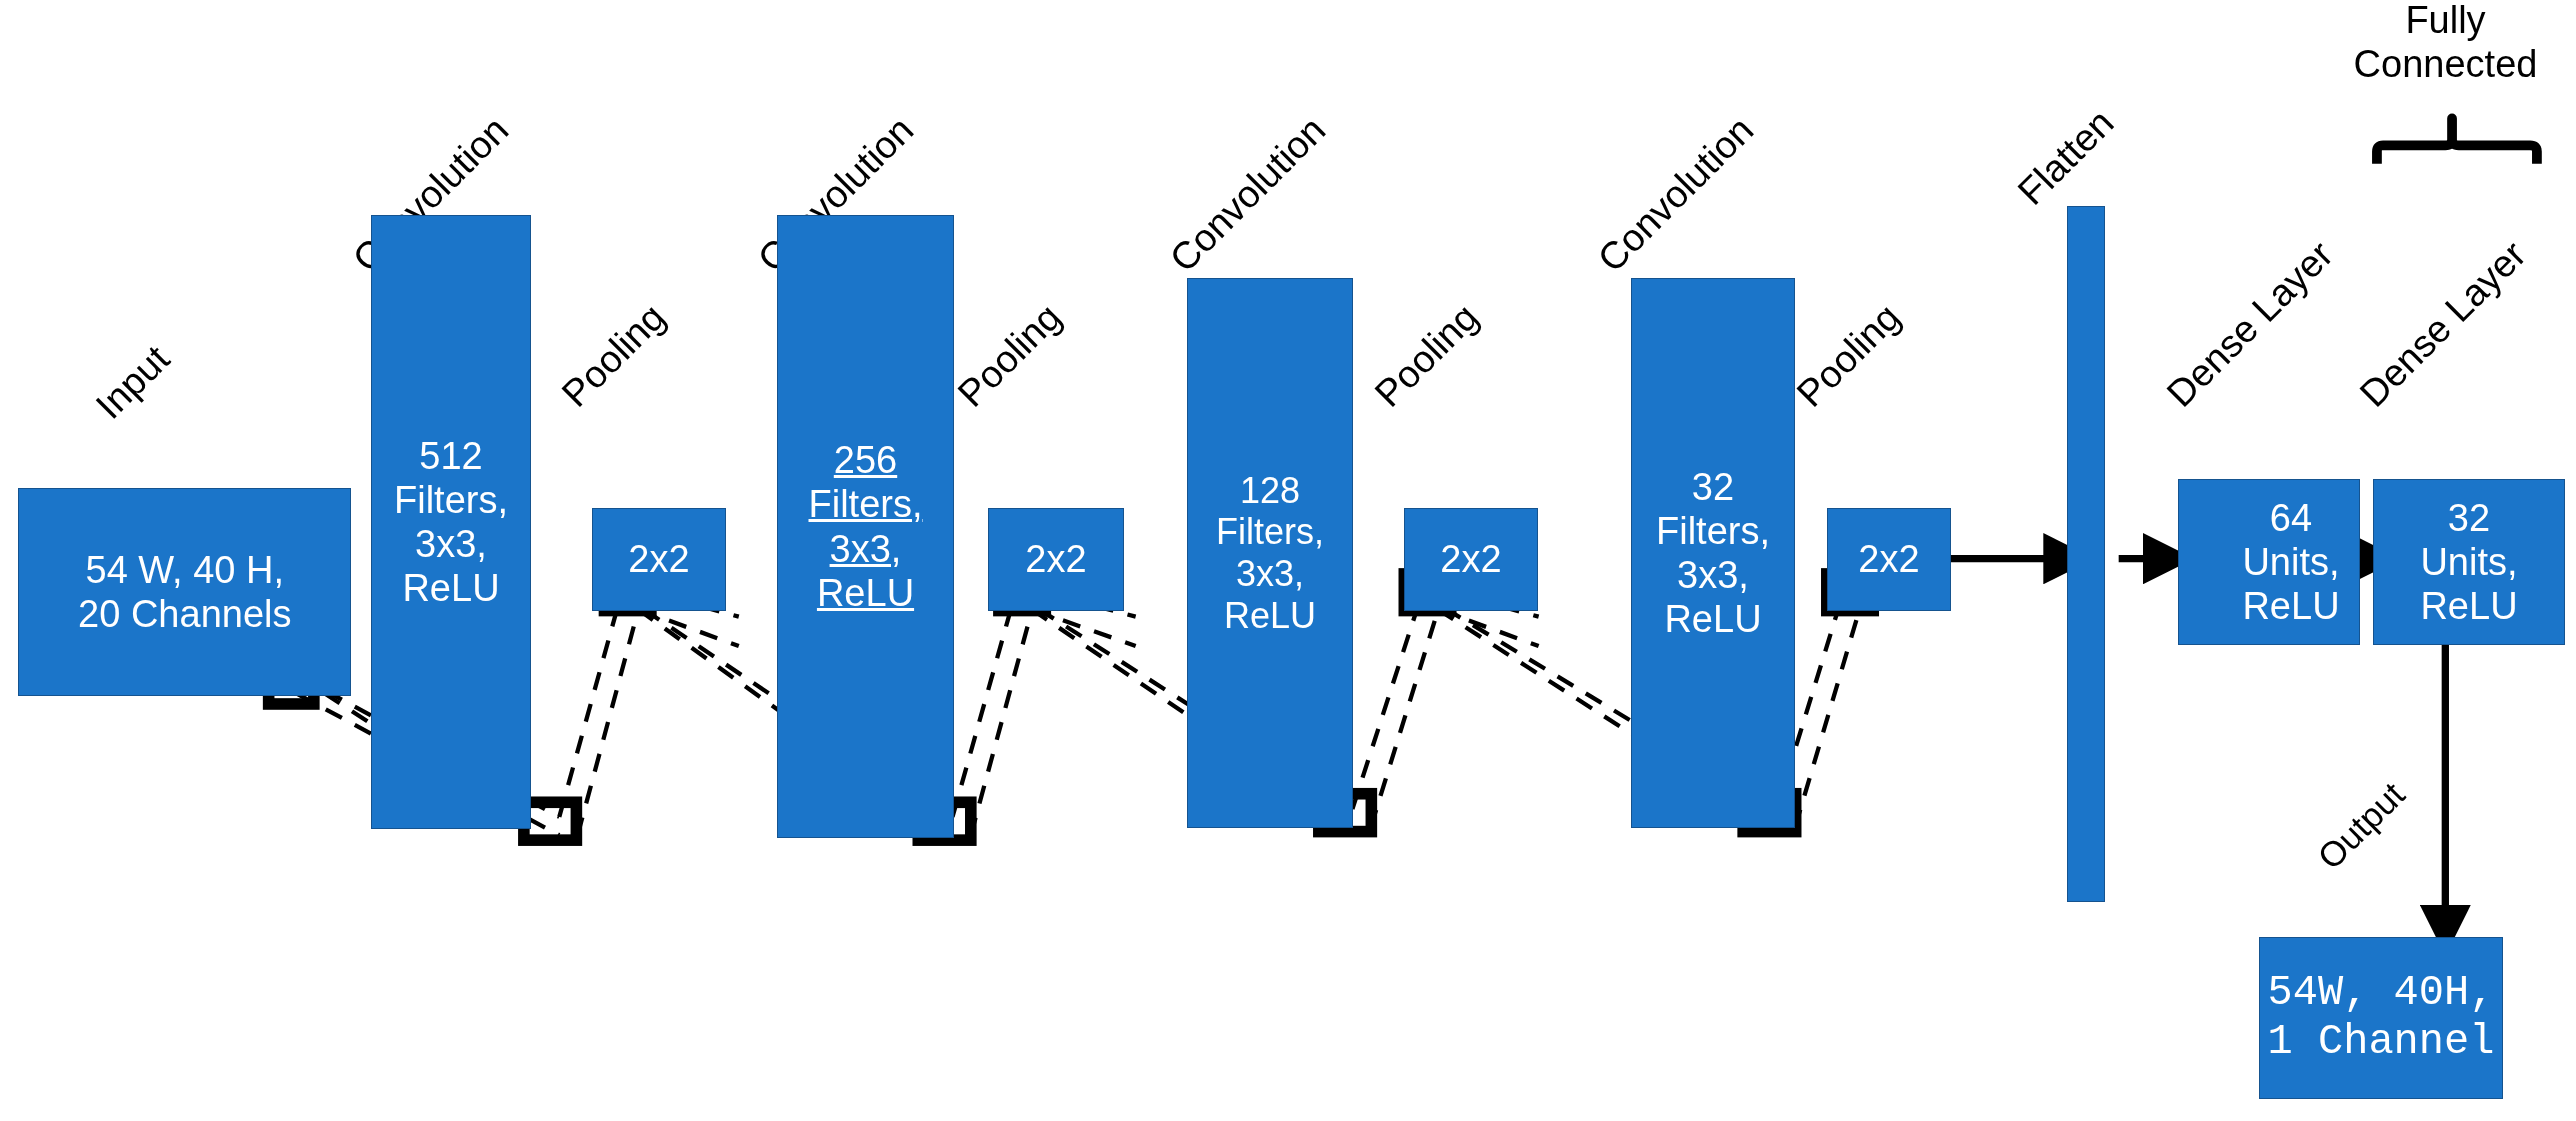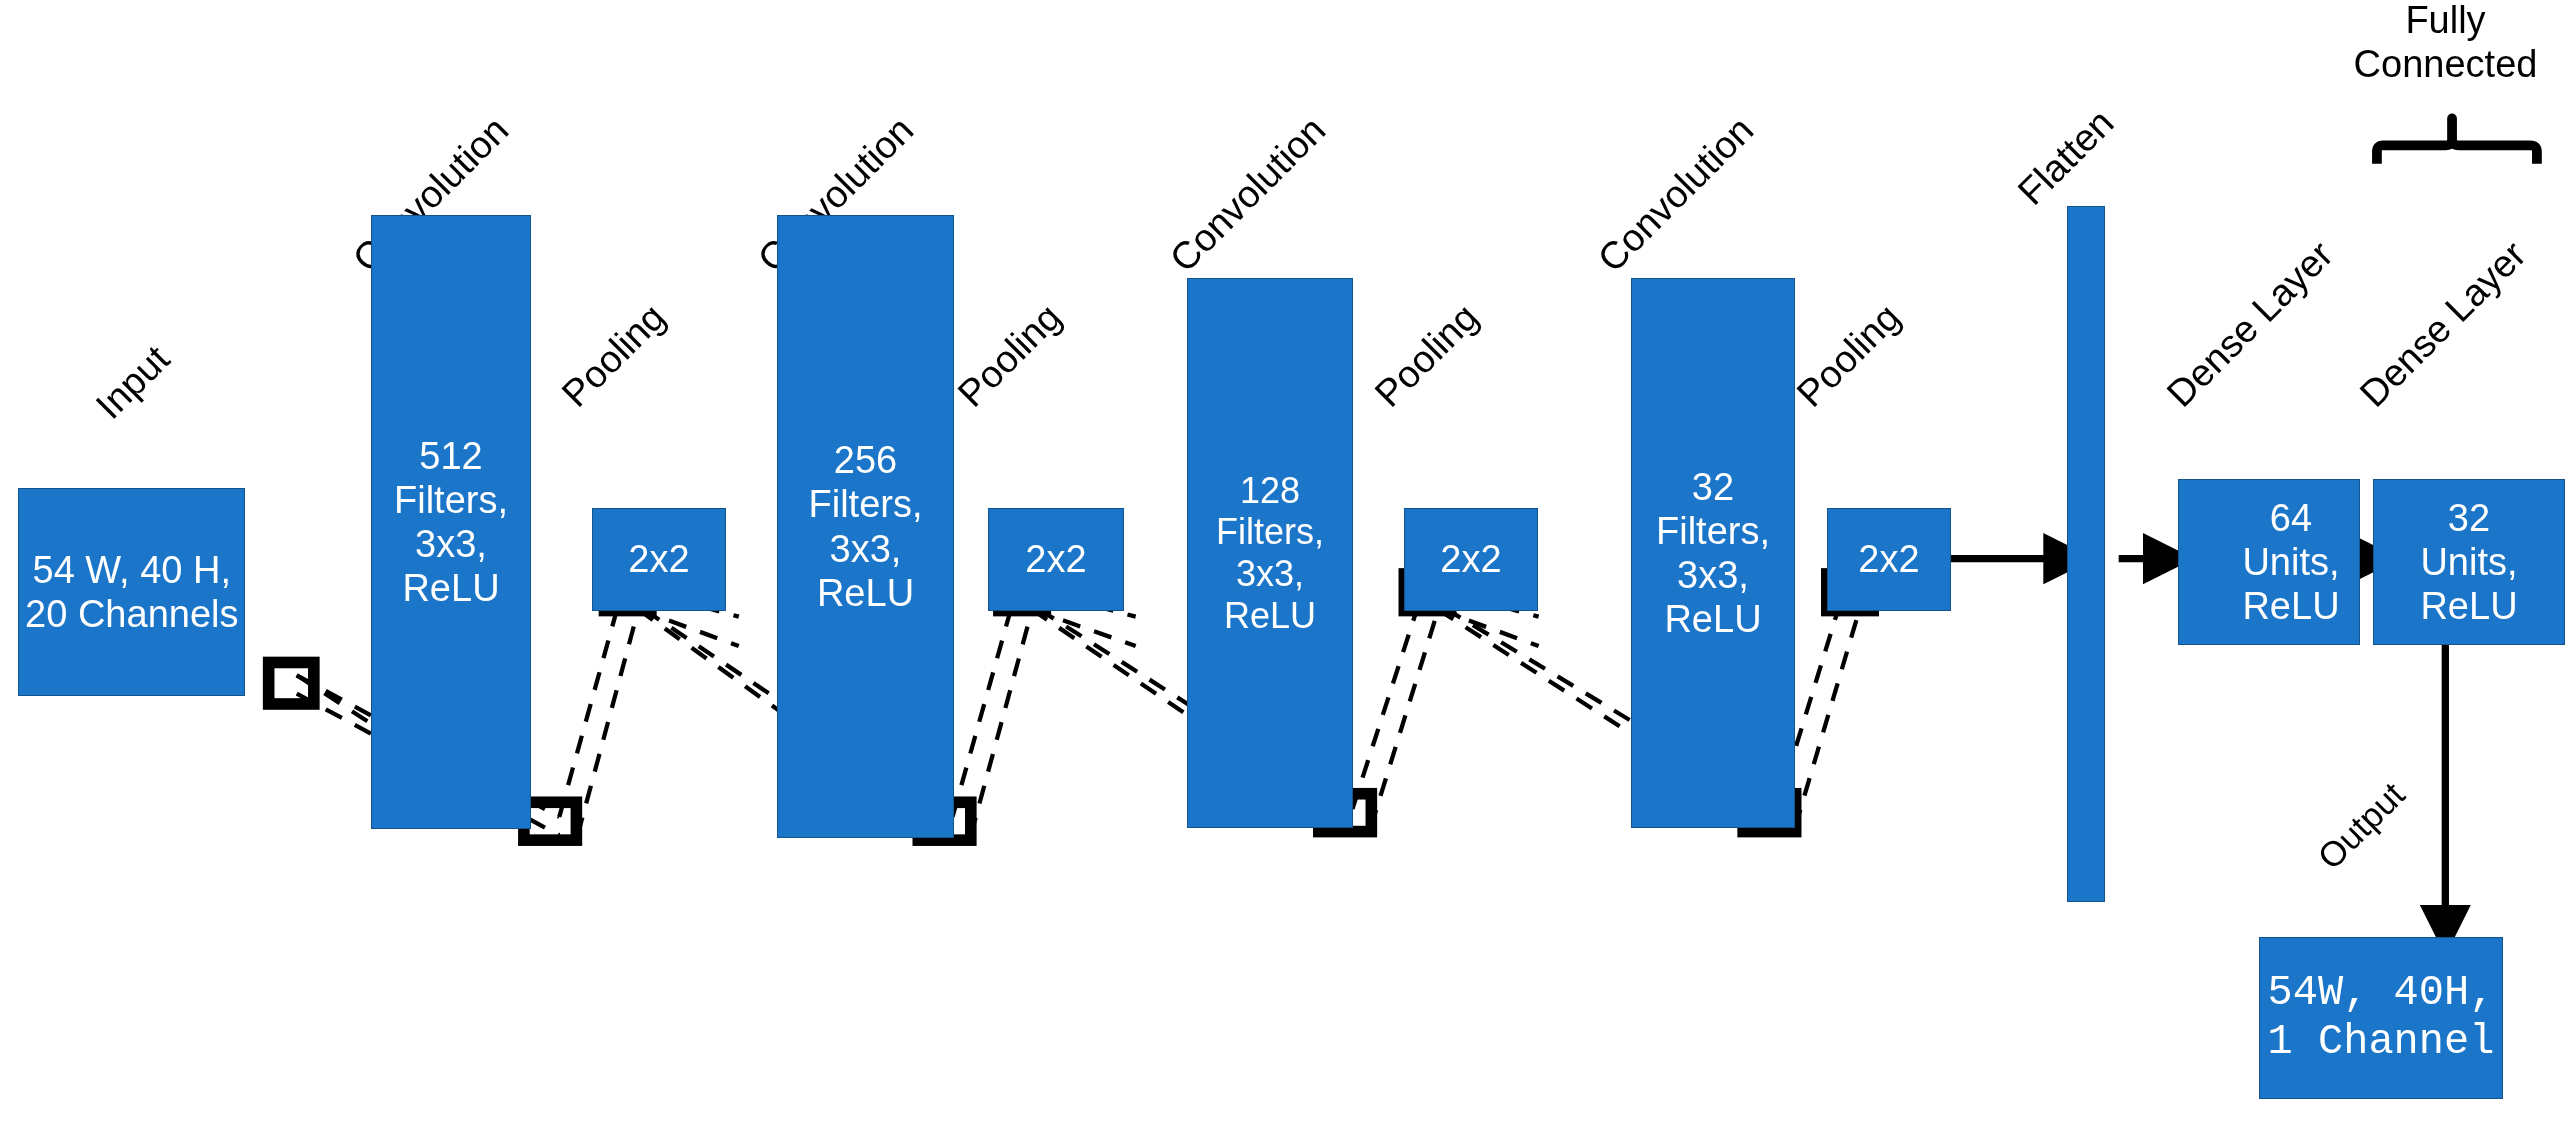--- a/index.html
+++ b/index.html
@@ -126,7 +126,7 @@
   </div>
 
   <div class="rot" style="left:765px;top:244px;font-size:38px;">Convolution</div>
-  <div class="blk" style="left:777px;top:215px;width:177px;height:623px;font-size:38px;">
+  <div class="blk" style="left:777px;top:215px;width:177px;height:623px;font-size:38px;text-decoration:underline;">
     <span>256
 Filters,
 3x3,

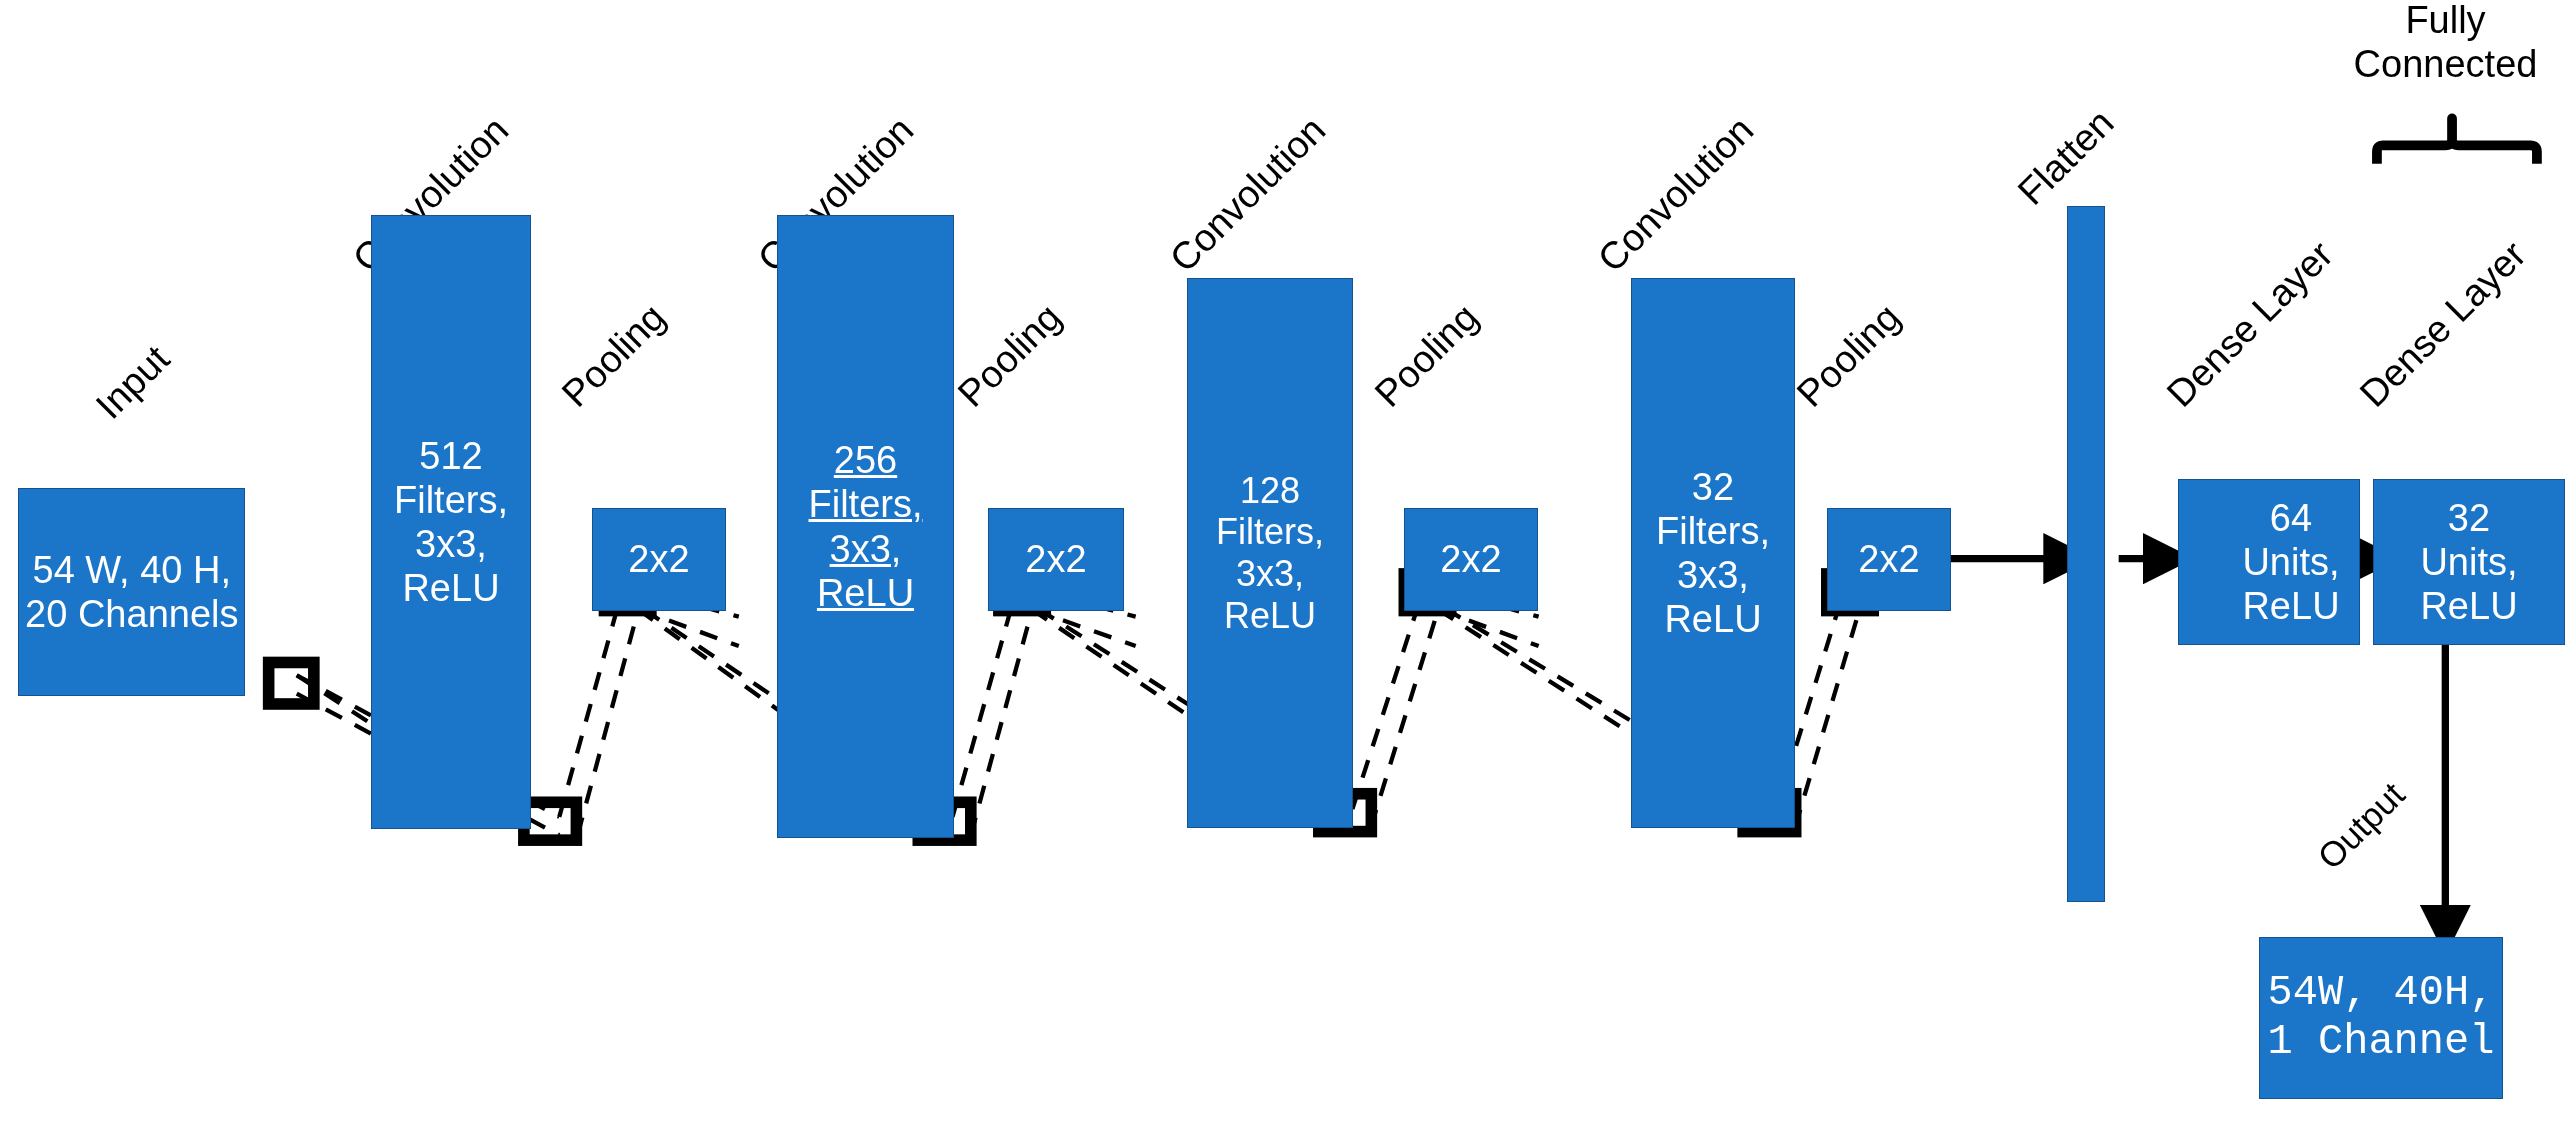--- a/index.html
+++ b/index.html
@@ -107,7 +107,7 @@
   </svg>
 
   <div class="rot" style="left:103px;top:391px;font-size:38px;">Input</div>
-  <div class="blk" style="left:18.3px;top:488px;width:227px;height:208px;font-size:38px;">
+  <div class="blk" style="left:18.3px;top:488px;width:333px;height:208px;font-size:38px;">
     <span>54 W, 40 H,
 20 Channels</span>
   </div>

